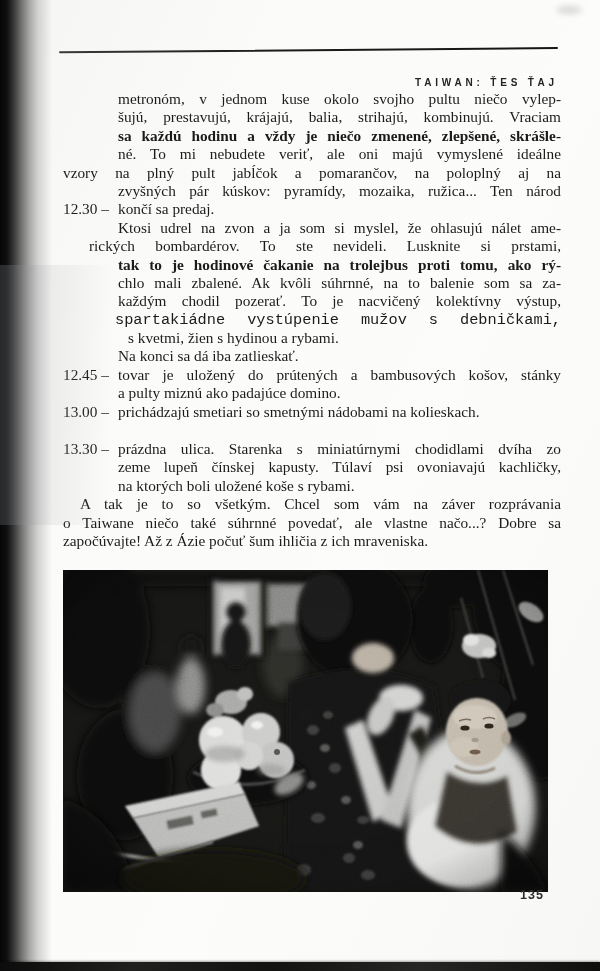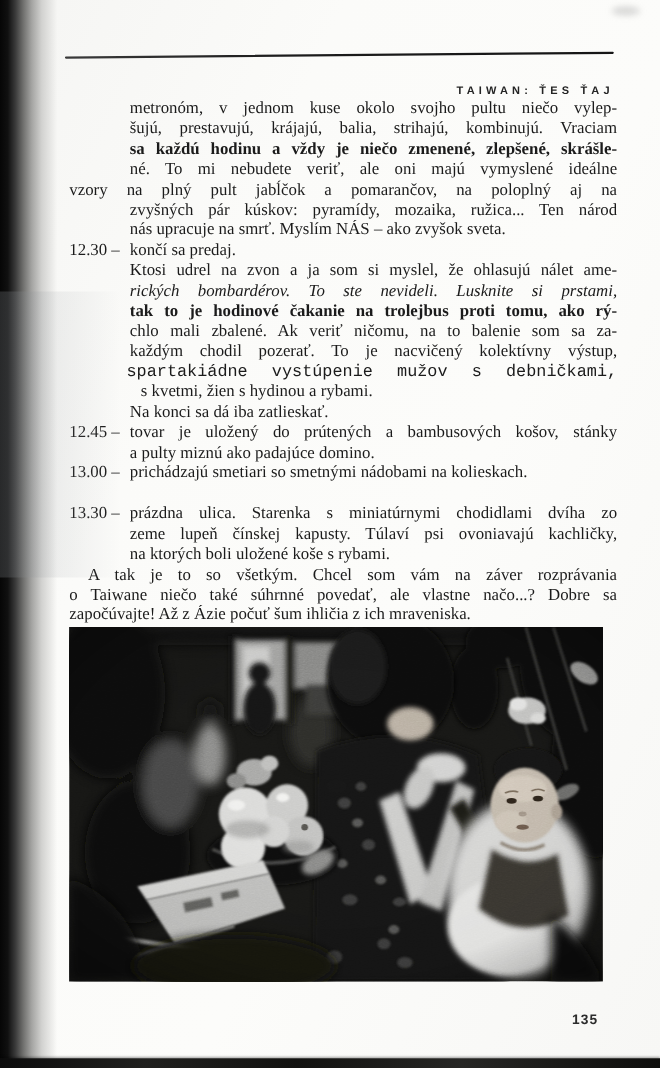--- a/index.html
+++ b/index.html
@@ -89,9 +89,6 @@
       </div>
       <div class="row">
         <div class="line" style="margin-left: 55px;">zvyšných pár kúskov: pyramídy, mozaika, ružica... Ten národ</div>
-      </div>
-      <div class="row">
-        <div class="line pe" style="margin-left: 55px;">nás upracuje na smrť. Myslím NÁS – ako zvyšok sveta.</div>
       </div>
       <div class="row">
         <span class="time">12.30 –</span>

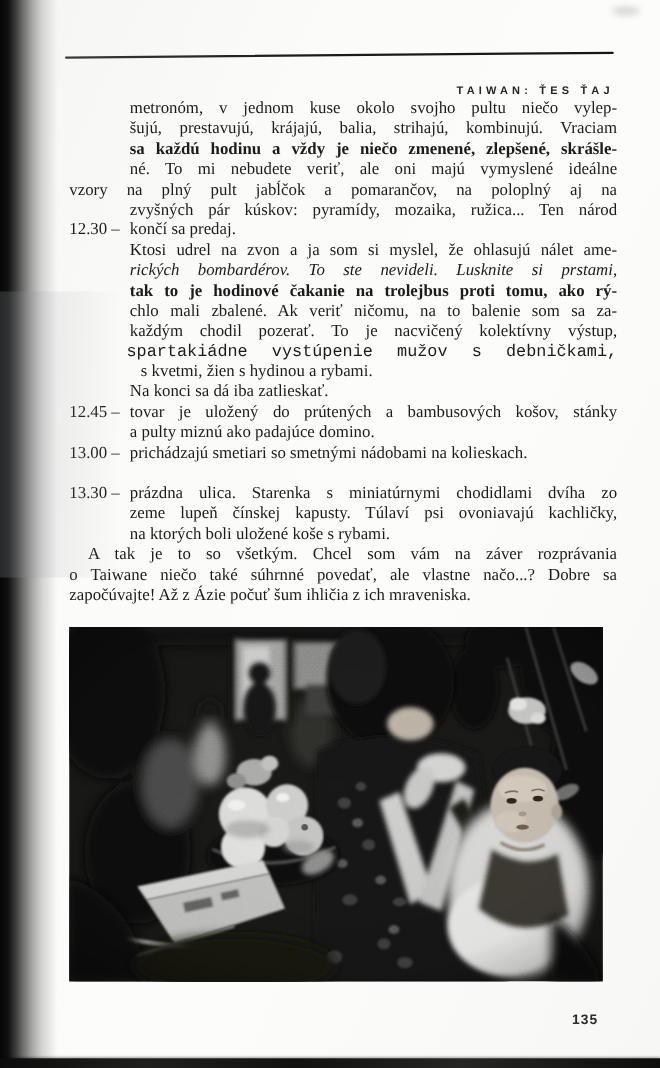--- a/index.html
+++ b/index.html
@@ -98,7 +98,7 @@
         <div class="line" style="margin-left: 55px;">Ktosi udrel na zvon a ja som si myslel, že ohlasujú nálet ame-</div>
       </div>
       <div class="row">
-        <div class="line" style="margin-left: 55px; font-style: italic;">rických bombardérov. To ste nevideli. Lusknite si prstami,</div>
+        <div class="line" style="margin-left: 26px;">rických bombardérov. To ste nevideli. Lusknite si prstami,</div>
       </div>
       <div class="row">
         <div class="line" style="margin-left: 55px; font-weight: bold;">tak to je hodinové čakanie na trolejbus proti tomu, ako rý-</div>

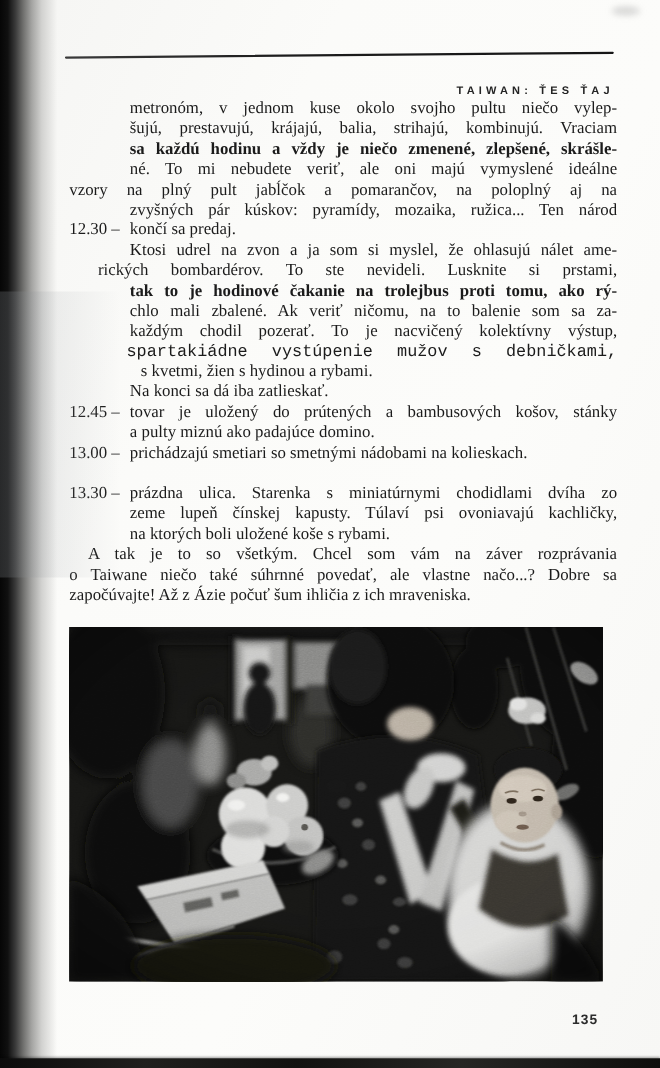--- a/index.html
+++ b/index.html
@@ -104,7 +104,7 @@
         <div class="line" style="margin-left: 55px; font-weight: bold;">tak to je hodinové čakanie na trolejbus proti tomu, ako rý-</div>
       </div>
       <div class="row">
-        <div class="line" style="margin-left: 55px;">chlo mali zbalené. Ak veriť ničomu, na to balenie som sa za-</div>
+        <div class="line" style="margin-left: 55px;">chlo mali zbalené. Ak kvôli súhrnné, na to balenie som sa za-</div>
       </div>
       <div class="row">
         <div class="line" style="margin-left: 55px;">každým chodil pozerať. To je nacvičený kolektívny výstup,</div>

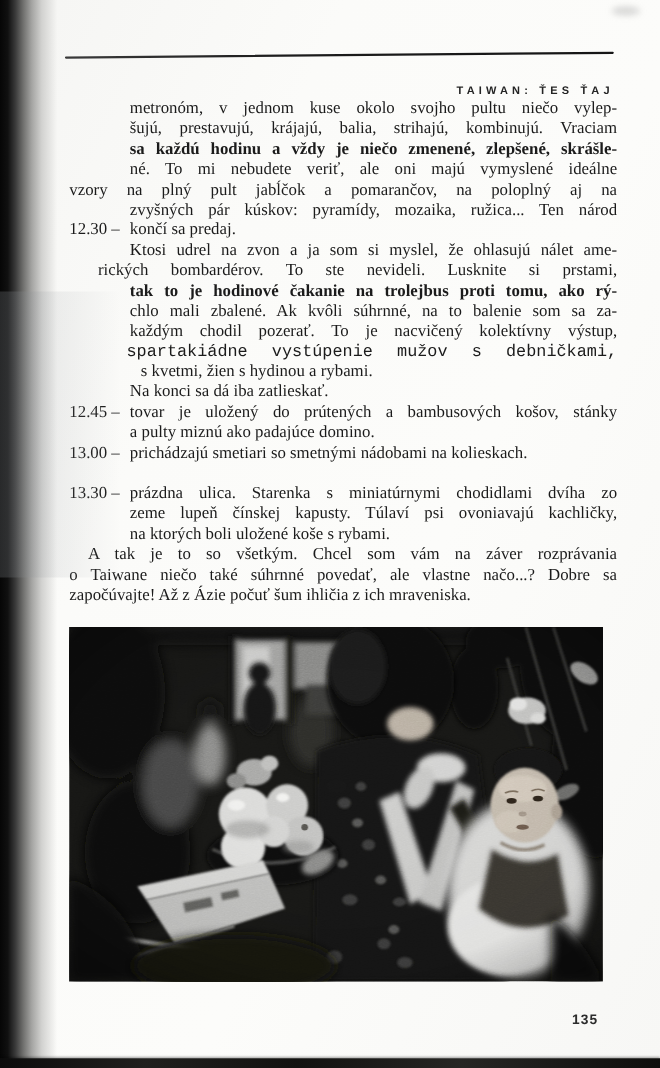--- a/index.html
+++ b/index.html
@@ -52,7 +52,7 @@
   .photo-figure svg{display:block;width:100%;height:100%;}
   
   .page-number{
-    position:absolute;left:520px;top:920px;z-index:2;
+    position:absolute;left:520px;top:888px;z-index:2;
     font-family:"Liberation Sans","DejaVu Sans",sans-serif;
     font-size:12.5px;font-weight:700;letter-spacing:1px;color:#2c2c2c;
   }

